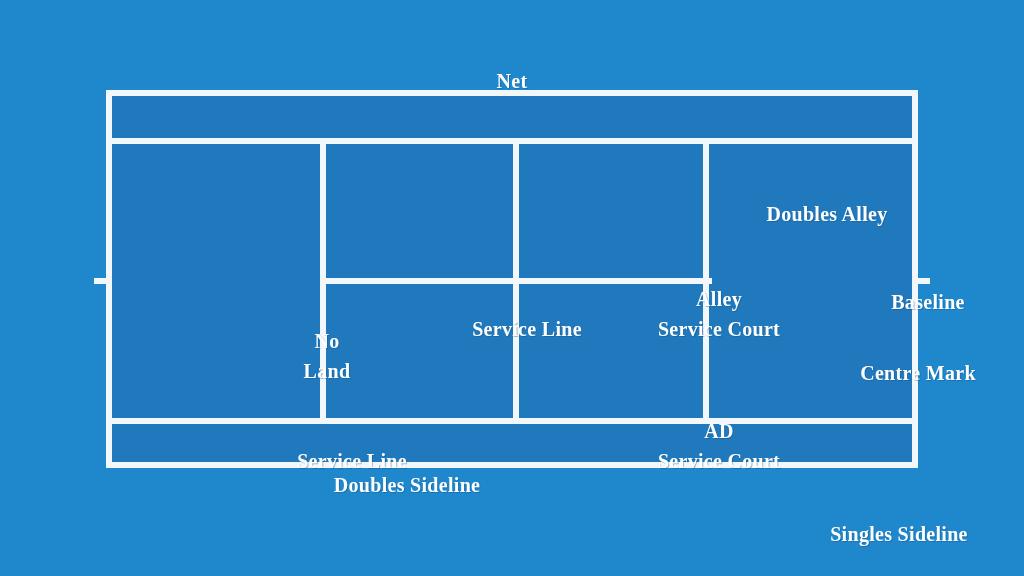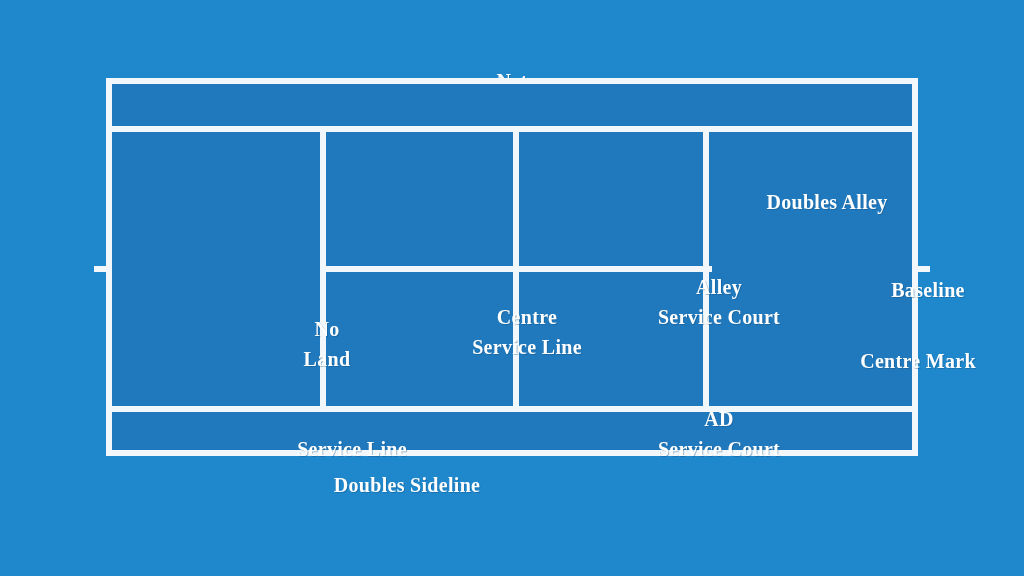--- a/index.html
+++ b/index.html
@@ -24,7 +24,7 @@
   .court {
     position: absolute;
     left: 106px;
-    top: 78px;
+    top: 90px;
     width: 812px;
     height: 378px;
     box-sizing: border-box;

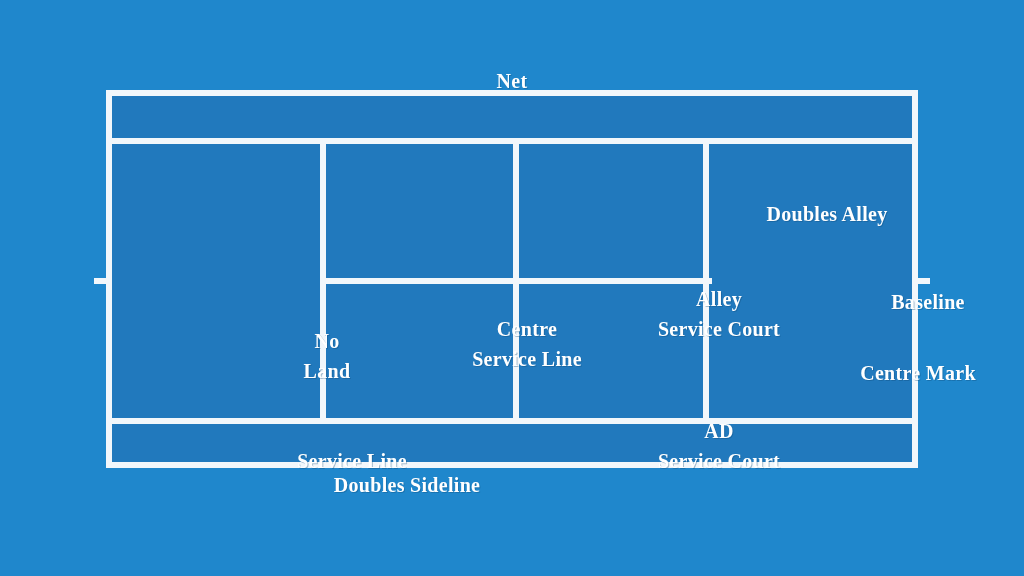--- a/index.html
+++ b/index.html
@@ -121,7 +121,6 @@
     <div class="label lbl-service-line">Service Line</div>
 
     <div class="label block lbl-centre-service">
-      <div>Centre</div>
       <div>Service Line</div>
     </div>
 

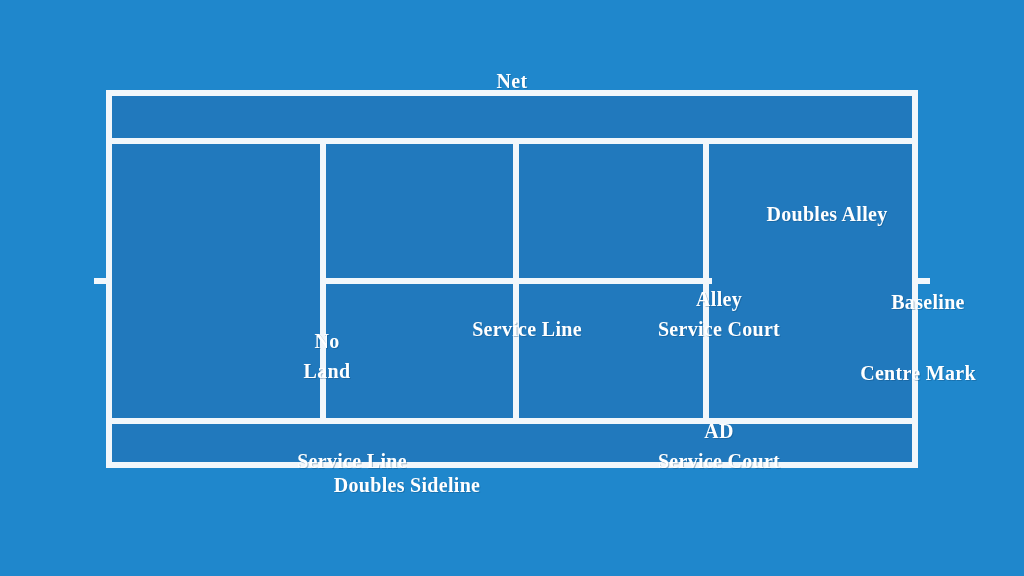--- a/index.html
+++ b/index.html
@@ -138,6 +138,7 @@
 
     <div class="label lbl-centre-mark">Centre Mark</div>
 
+    <div class="label lbl-singles-side">Singles Sideline</div>
   </div>
 
   <div class="label lbl-doubles-side">Doubles Sideline</div>

